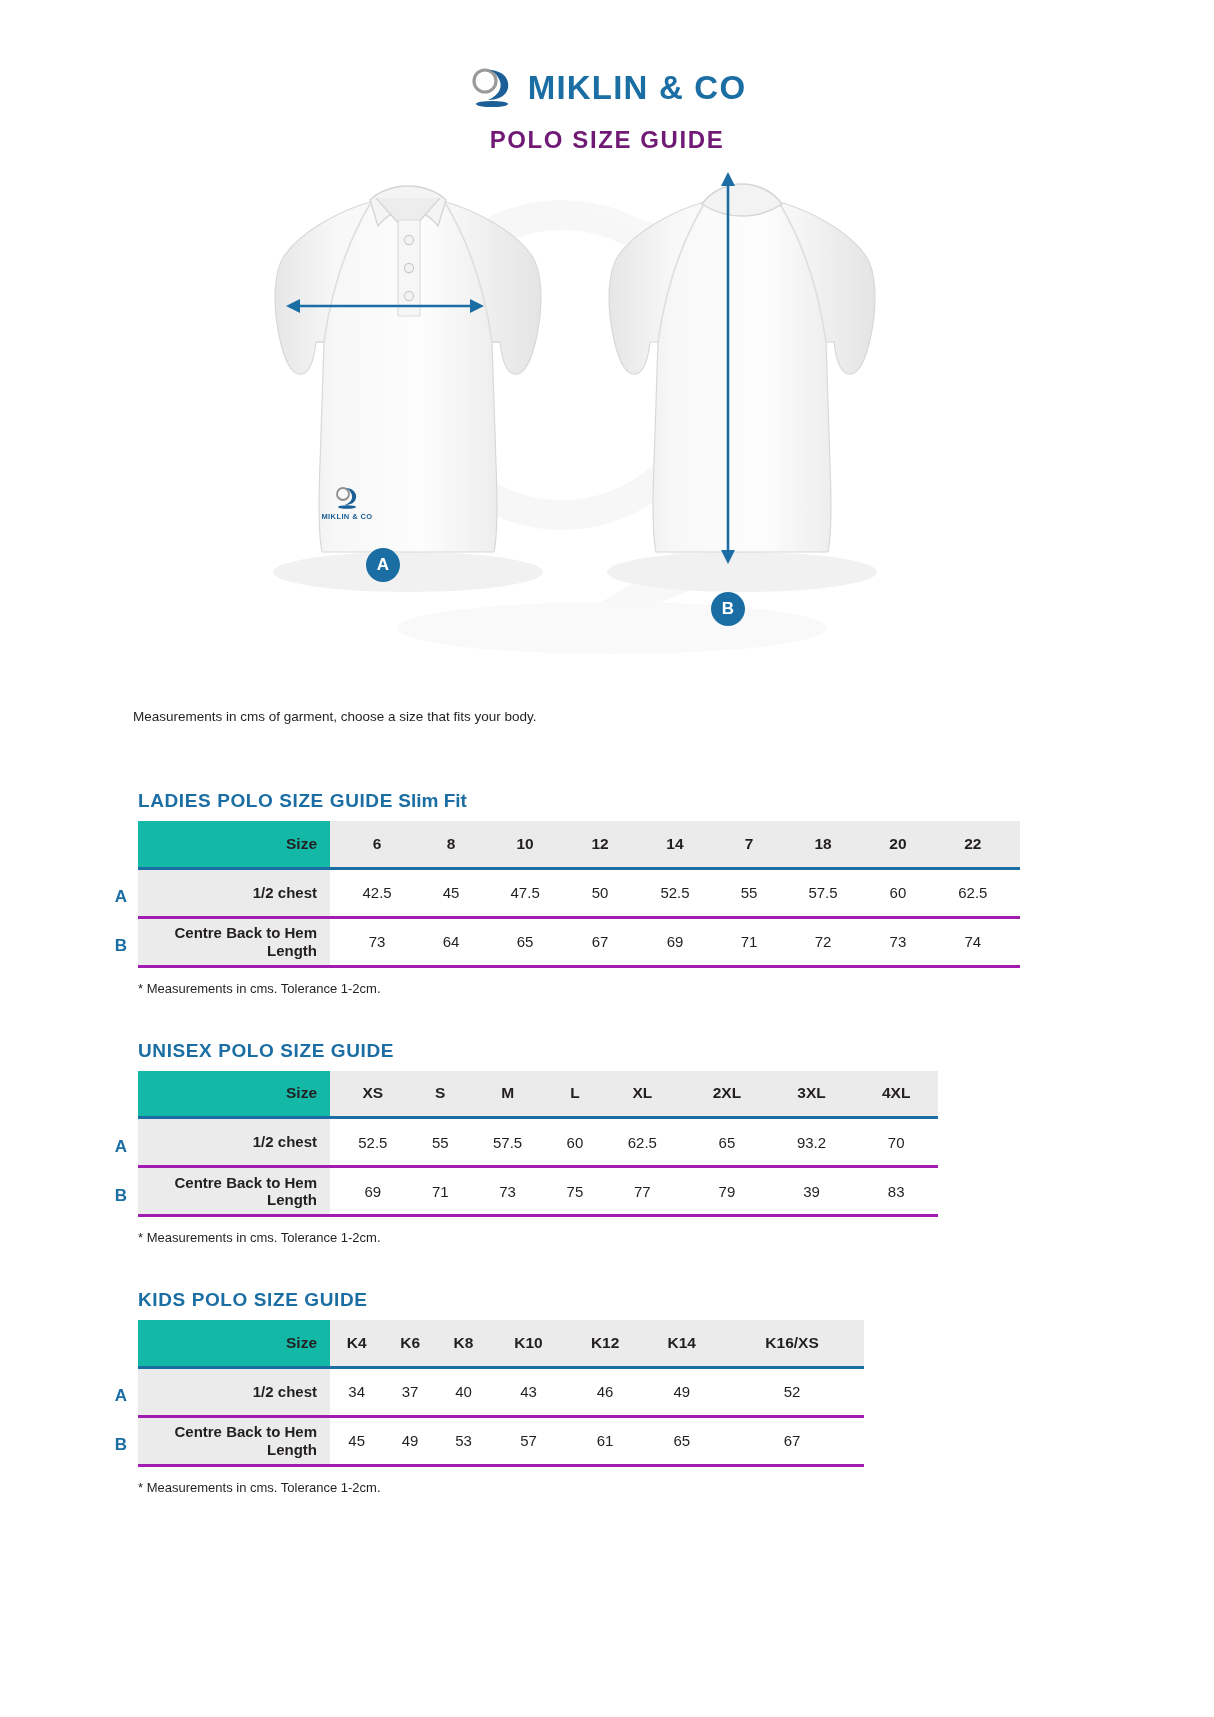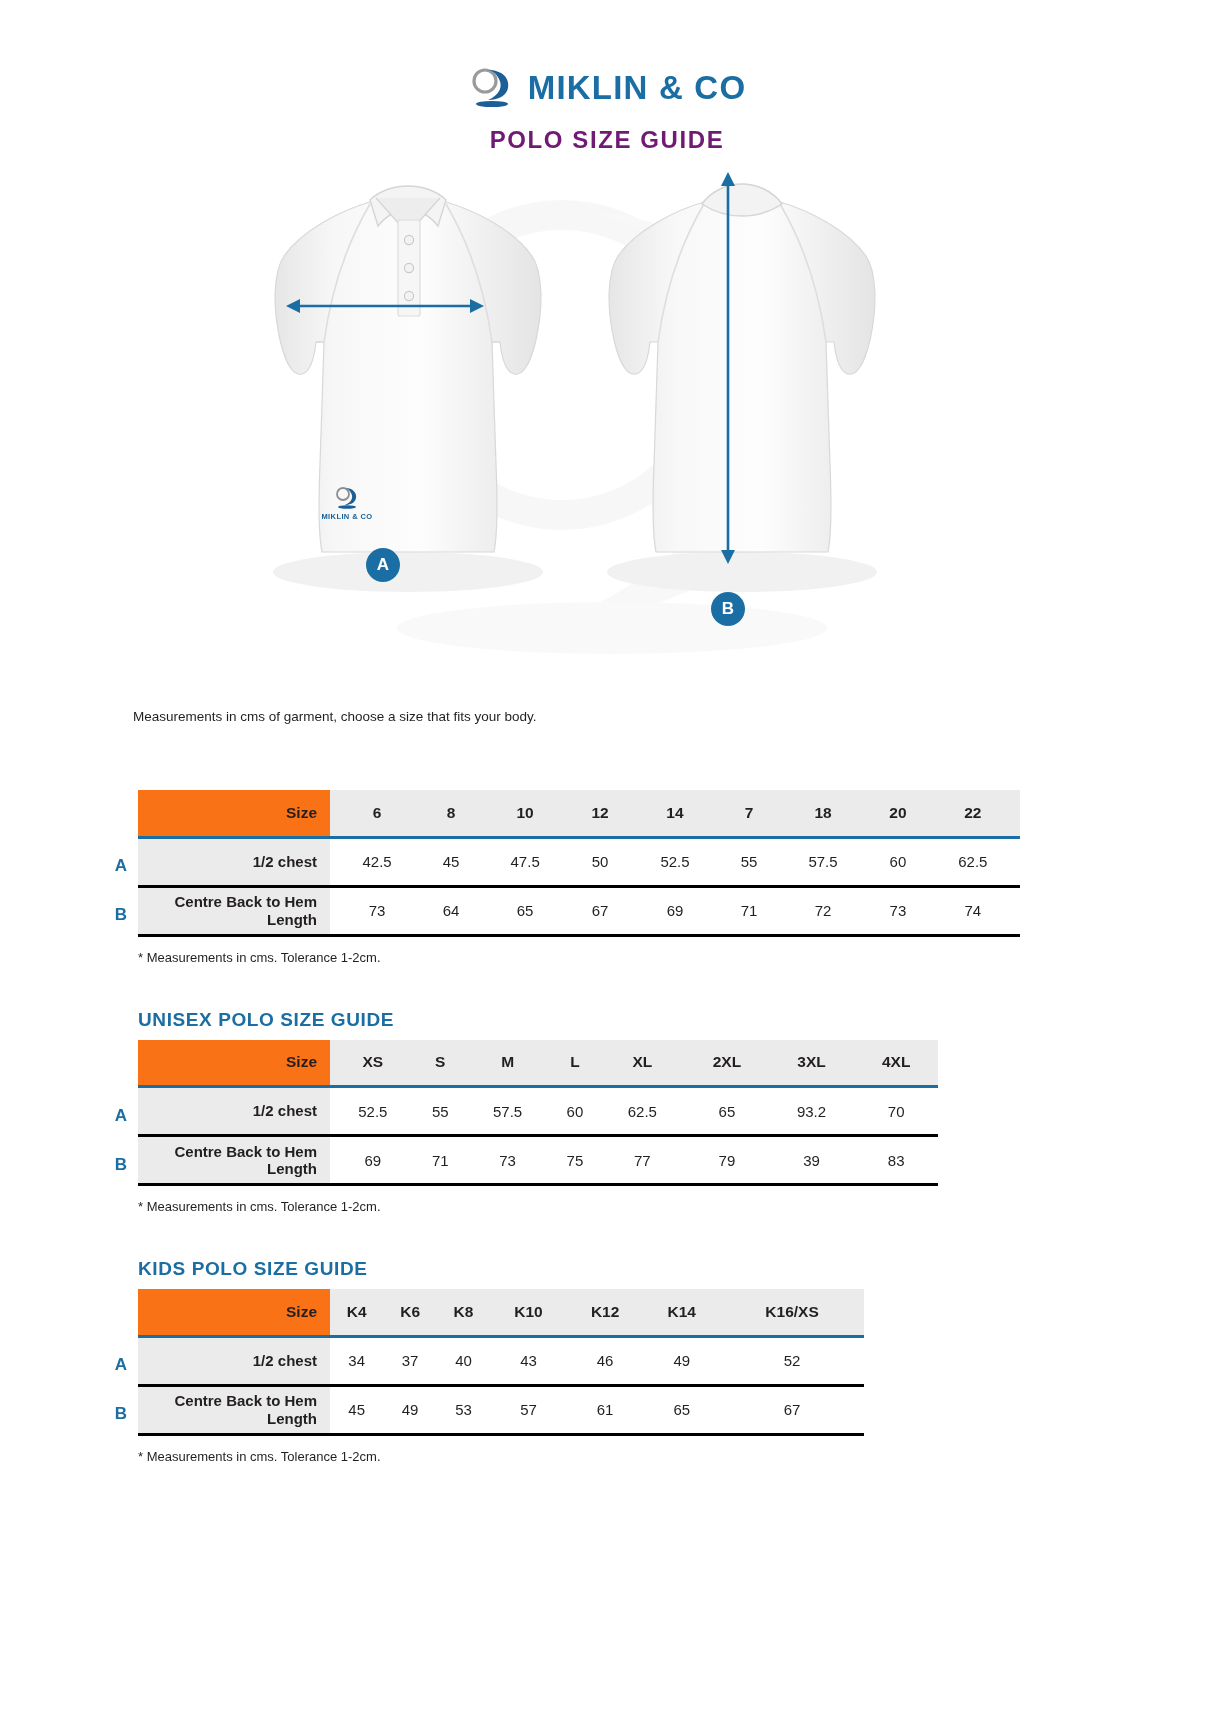--- a/index.html
+++ b/index.html
@@ -208,6 +208,9 @@
 <div class="tables">
 
   <div class="table-block">
+    <div class="table-title">
+      <span>LADIES POLO SIZE GUIDE</span><span class="sub"> Slim Fit</span>
+    </div>
     <div class="table-wrap" style="width:912px;">
       <div class="rowlabel" style="top:66px;">A</div>
       <div class="rowlabel" style="top:115px;">B</div>

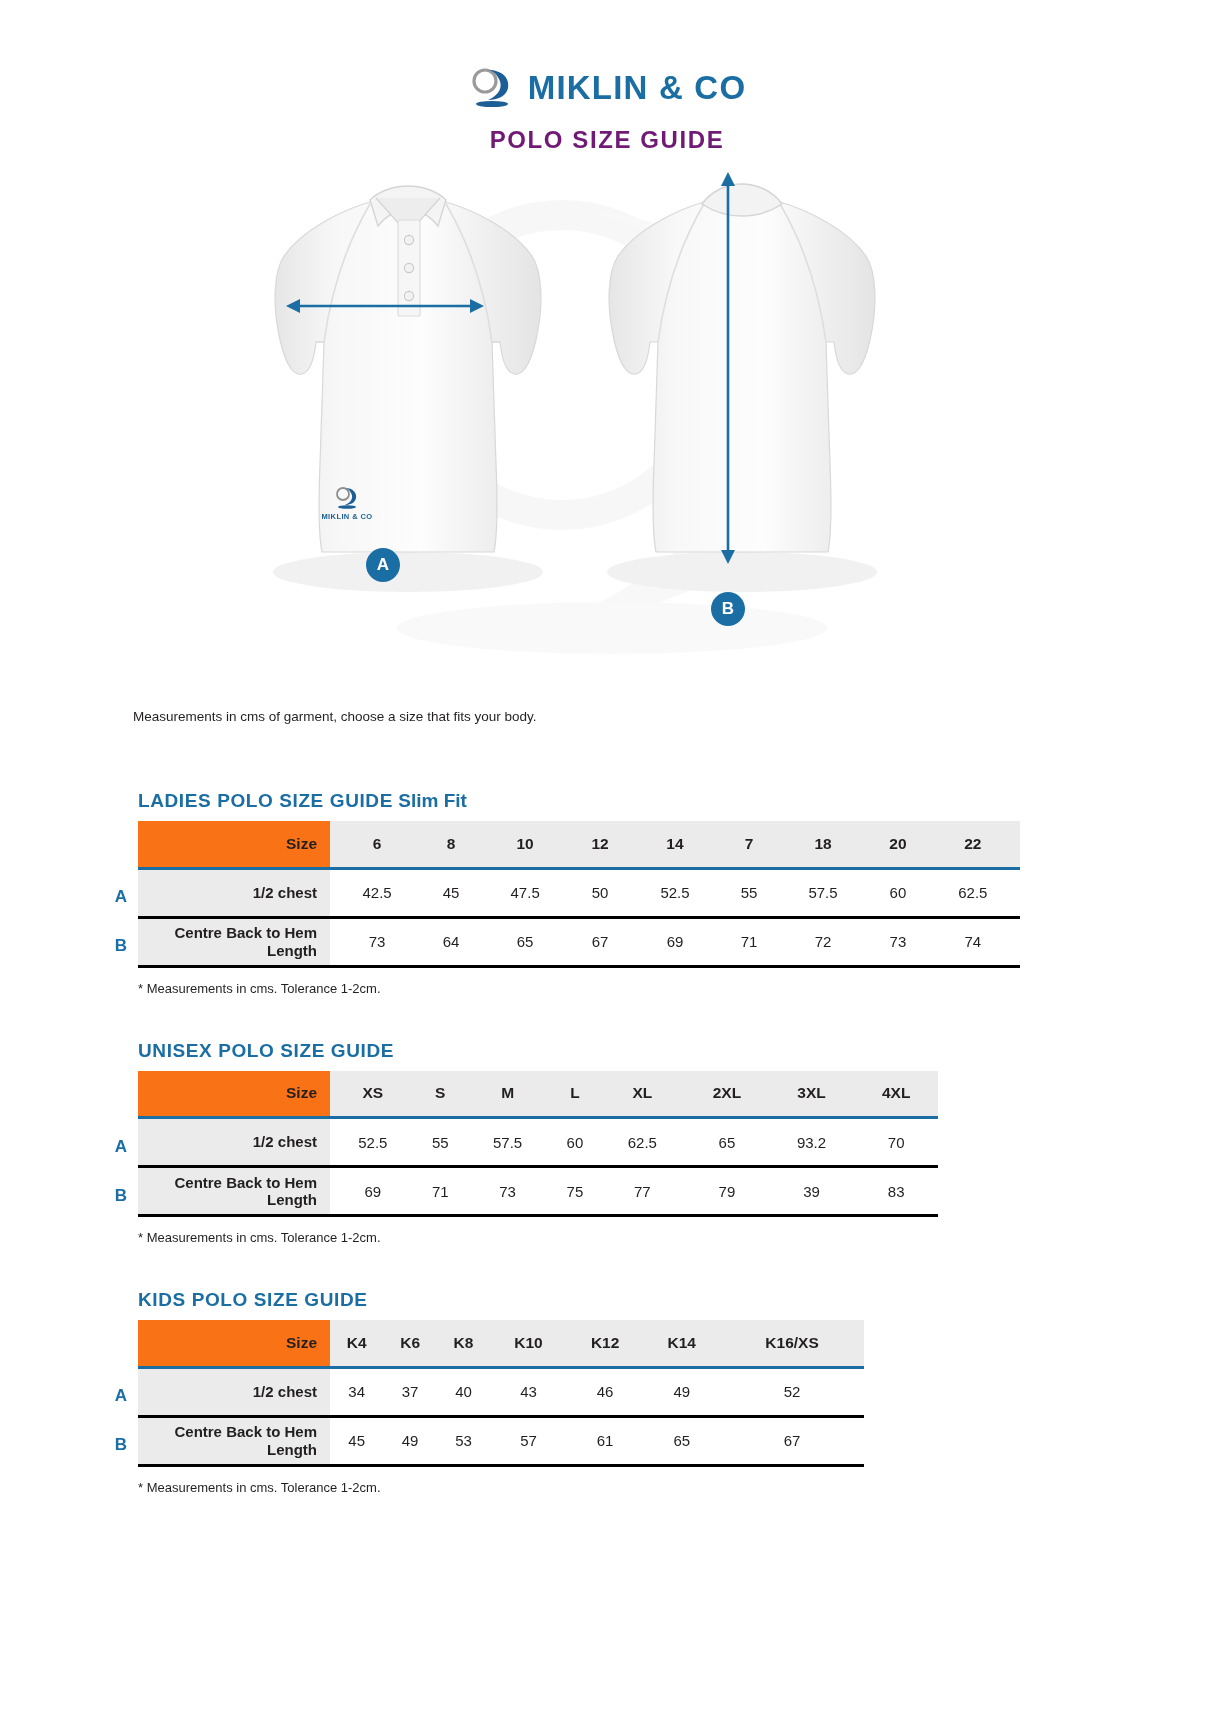--- a/index.html
+++ b/index.html
@@ -97,7 +97,7 @@
   th.label-col, td.label-col {
     width: 192px; text-align: right; padding-right: 13px;
   }
-  thead th.label-col { background: #f97316; }
+  thead th.label-col { background: #14b8a6; }
   .cell-2line { display: block; }
 </style>
 </head>

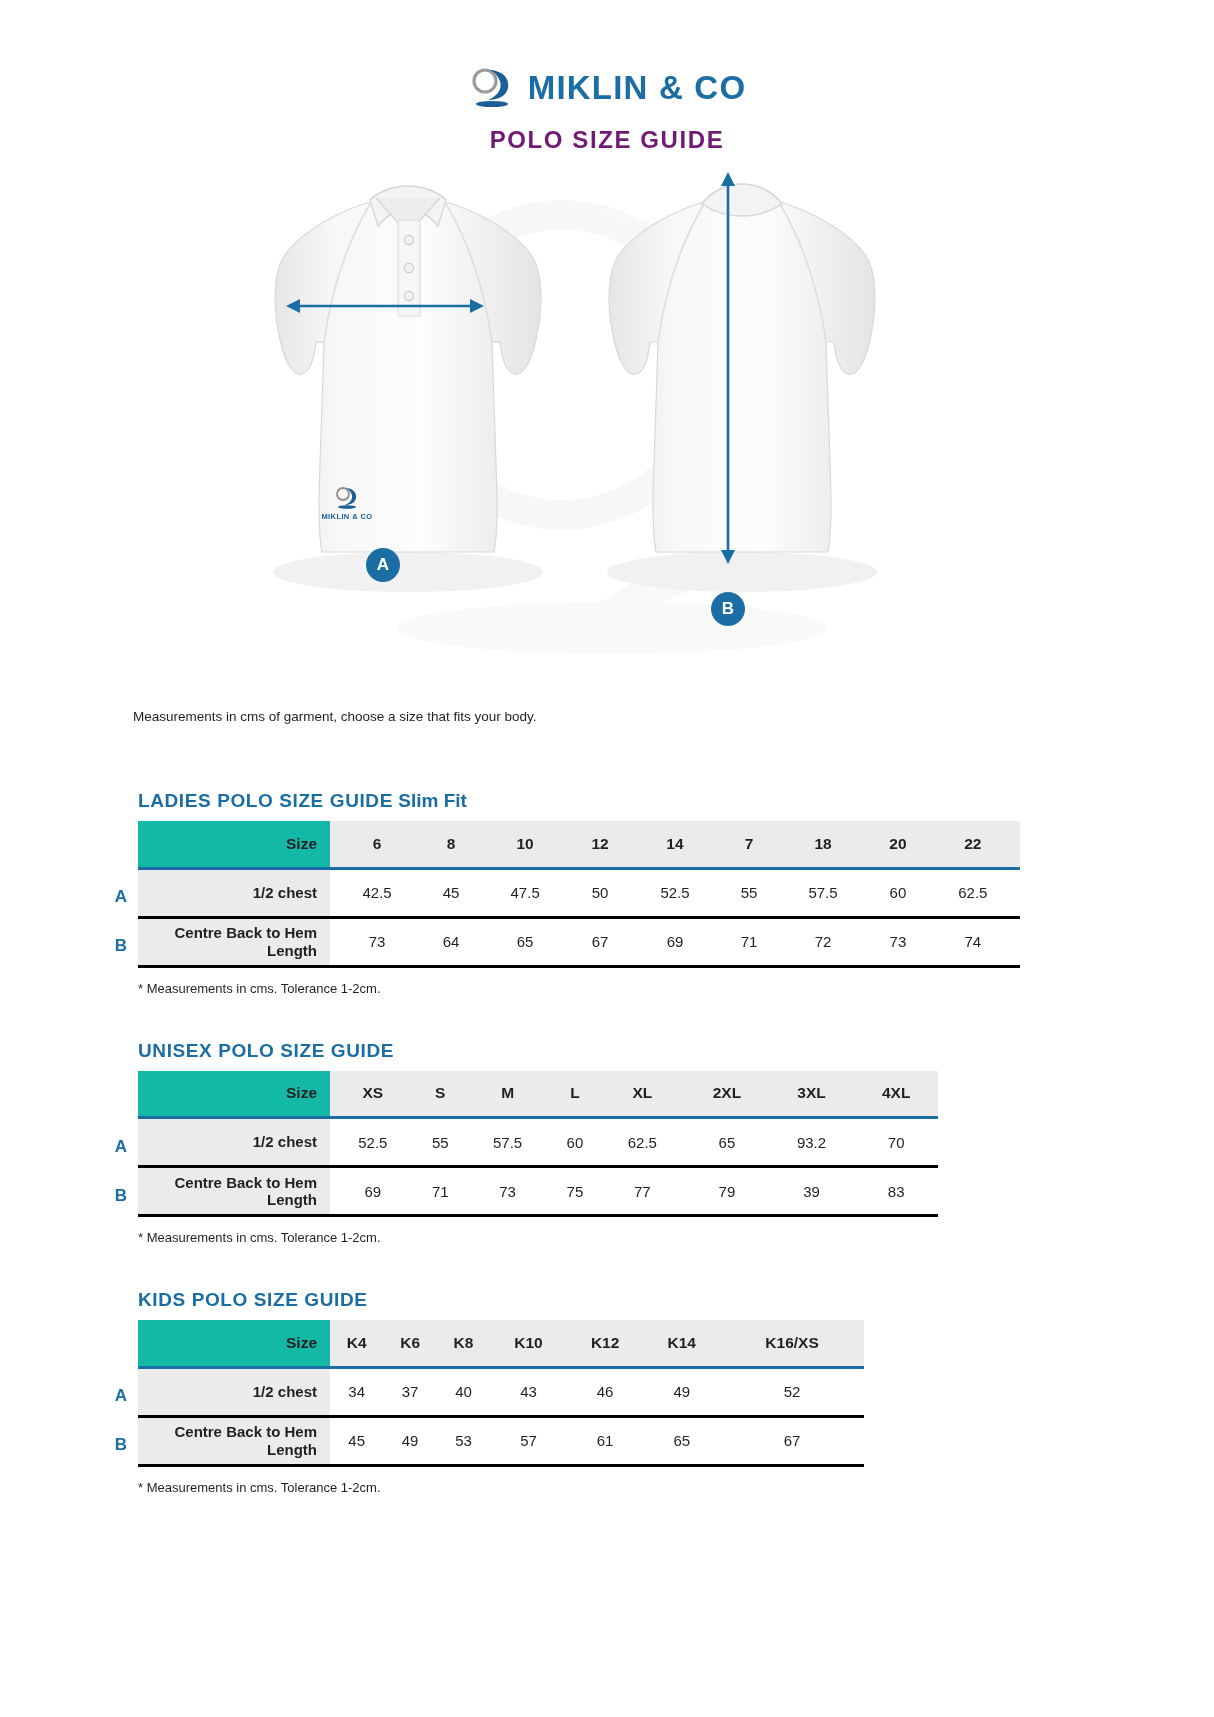--- a/index.html
+++ b/index.html
@@ -89,7 +89,7 @@
   }
   thead th { background: #ebebeb; font-weight: bold; font-size: 15.5px; height: 47px; }
   thead tr { border-bottom: 3px solid #1b6ea3; }
-  tbody tr { border-bottom: 3px solid #000000; }
+  tbody tr { border-bottom: 3px solid #a21caf; }
   tbody tr td:first-child {
     background: #ebebeb; font-weight: bold; text-align: right;
     padding-right: 13px; line-height: 1.15;

